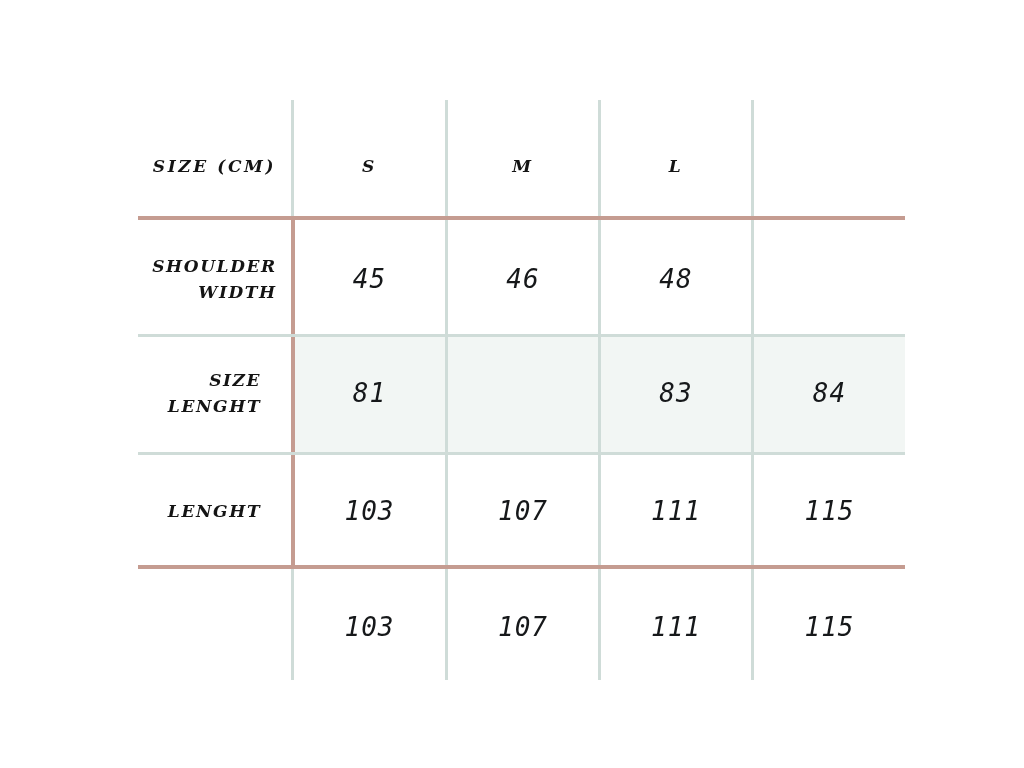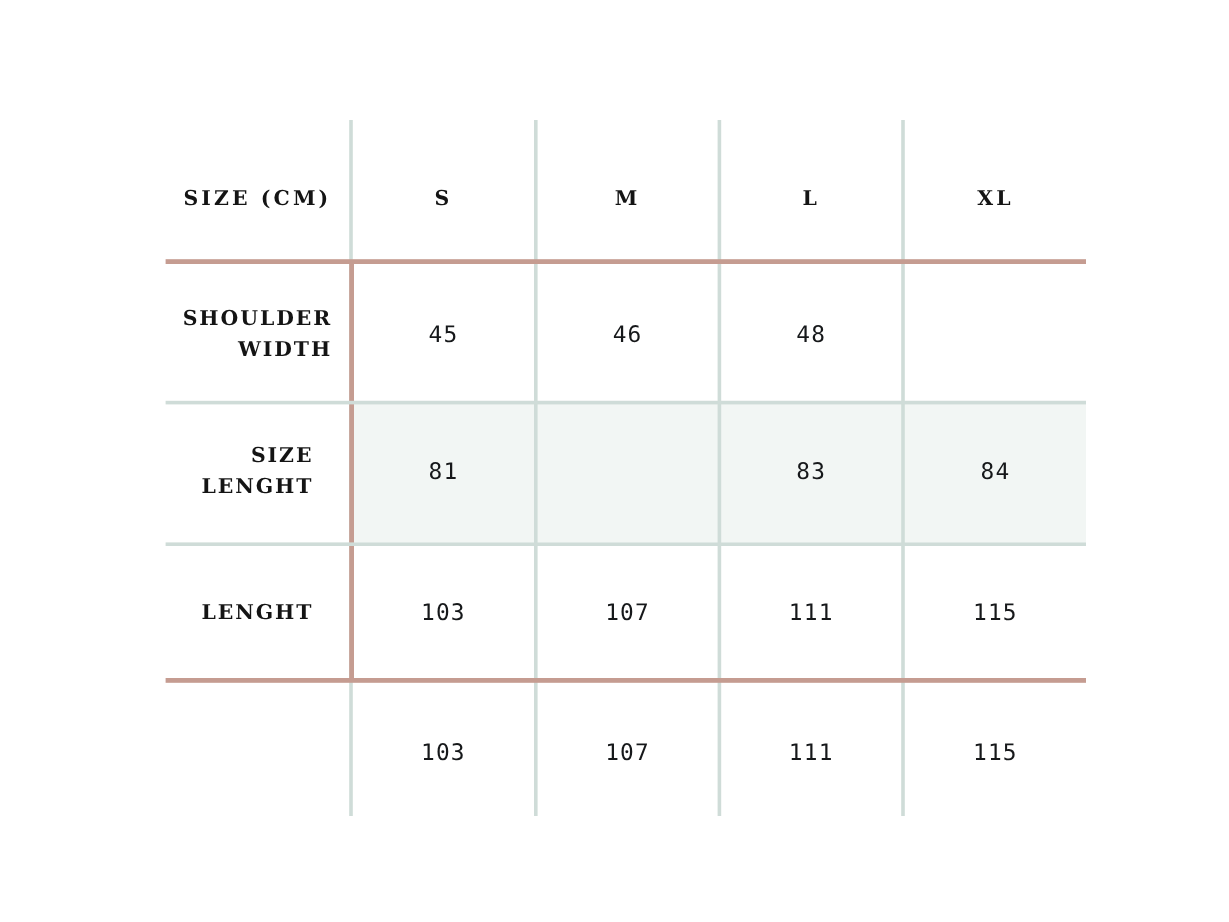--- a/index.html
+++ b/index.html
@@ -21,6 +21,7 @@
     top: 0;
     width: 1024px;
     height: 768px;
+    font-style: italic;
   }
 
   

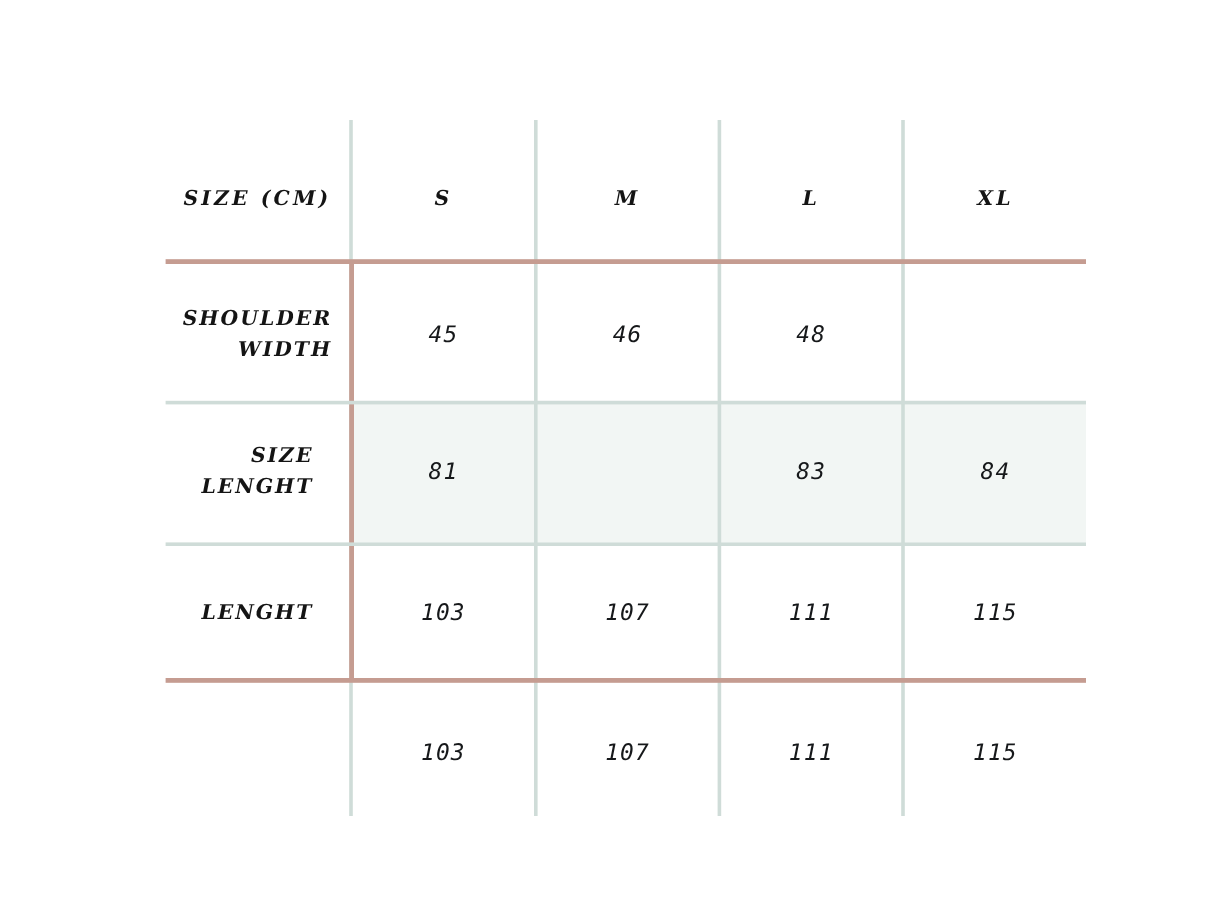--- a/index.html
+++ b/index.html
@@ -168,9 +168,6 @@
     <div class="cell r-head c-3">
       <span class="head-text">L</span>
     </div>
-    <div class="cell r-head c-4">
-      <span class="head-text">XL</span>
-    </div>
 
     <div class="cell r-1 c-label">
       <span class="label-text">

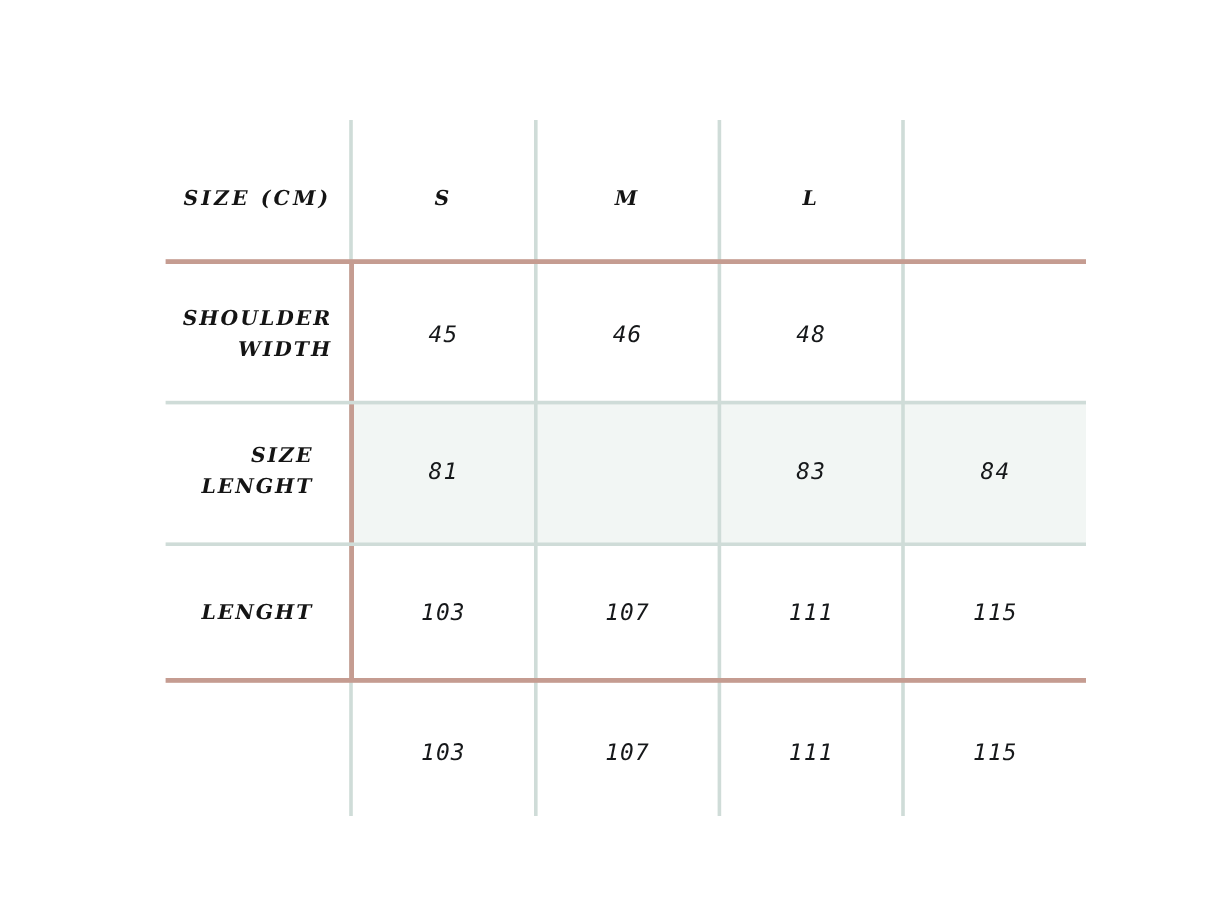--- a/index.html
+++ b/index.html
@@ -127,7 +127,7 @@
   .num-text {
     font-family: "DejaVu Sans Mono", "Liberation Mono", monospace;
     font-weight: 400;
-    font-size: 19px;
+    font-size: 26px;
     letter-spacing: 1px;
     color: #16181a;
   }

